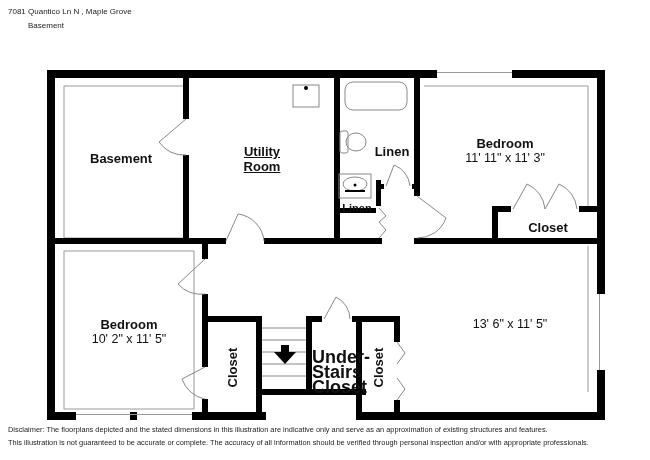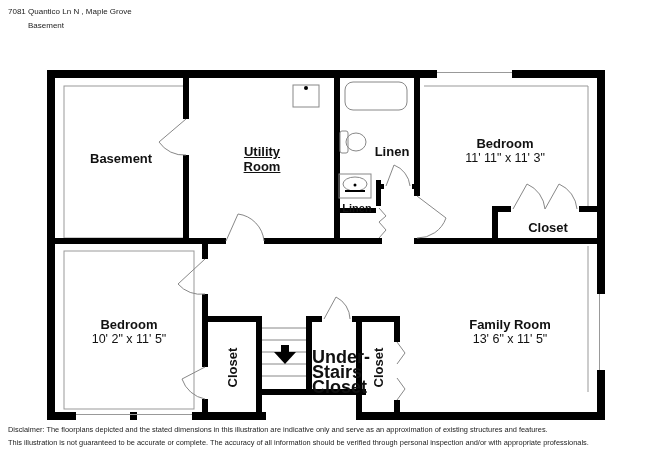--- a/index.html
+++ b/index.html
@@ -146,7 +146,6 @@
 </div>
 <div class="vlbl" style="left:356px;top:360px;width:44px;text-align:center;">Closet</div>
 <div class="lbl" style="left:440px;top:317px;width:140px;">
-  <span>Family Room</span>
   <span class="dim">13' 6" x 11' 5"</span>
 </div>
 

